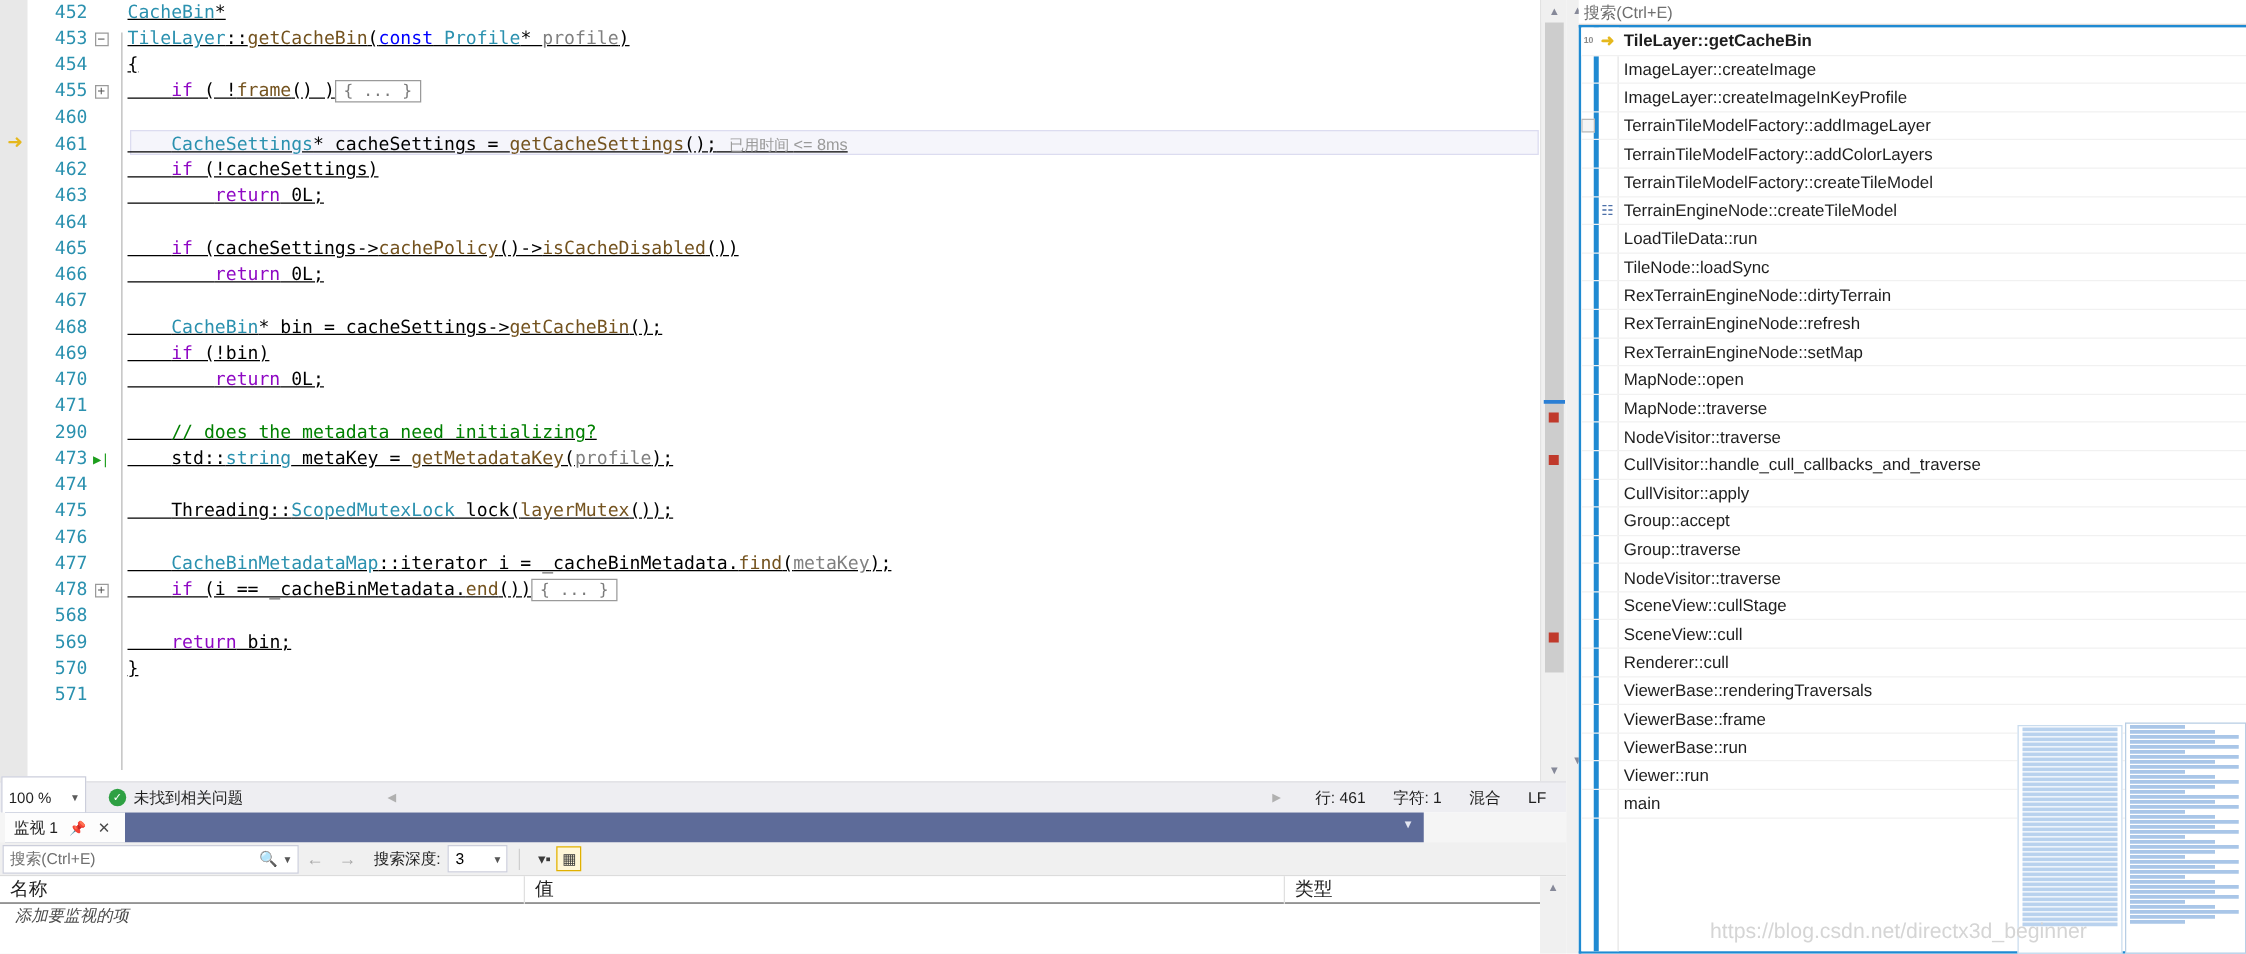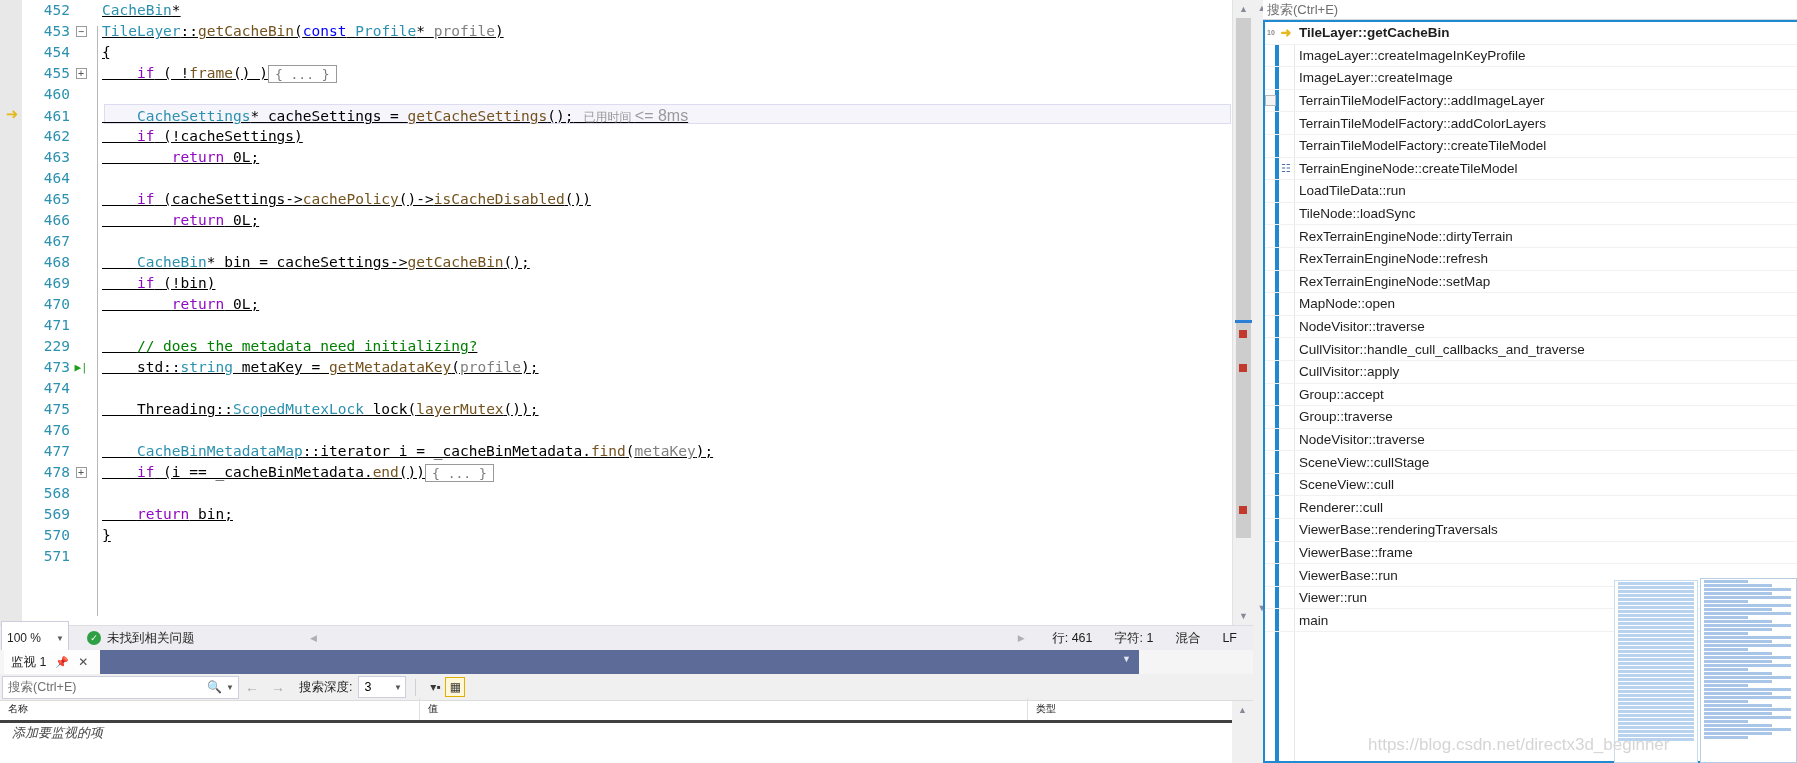--- a/index.html
+++ b/index.html
@@ -550,11 +550,11 @@
           </div>
           <div class="cs-row">
             <span class="rowicon dash-icon"></span>
+            <span class="lbl">ImageLayer::createImage</span>
+          </div>
+          <div class="cs-row">
+            <span class="rowicon dash-icon"></span>
             <span class="lbl">ImageLayer::createImageInKeyProfile</span>
-          </div>
-          <div class="cs-row">
-            <span class="rowicon dash-icon"></span>
-            <span class="lbl">ImageLayer::createImage</span>
           </div>
           <div class="cs-row">
             <span class="expander"></span>

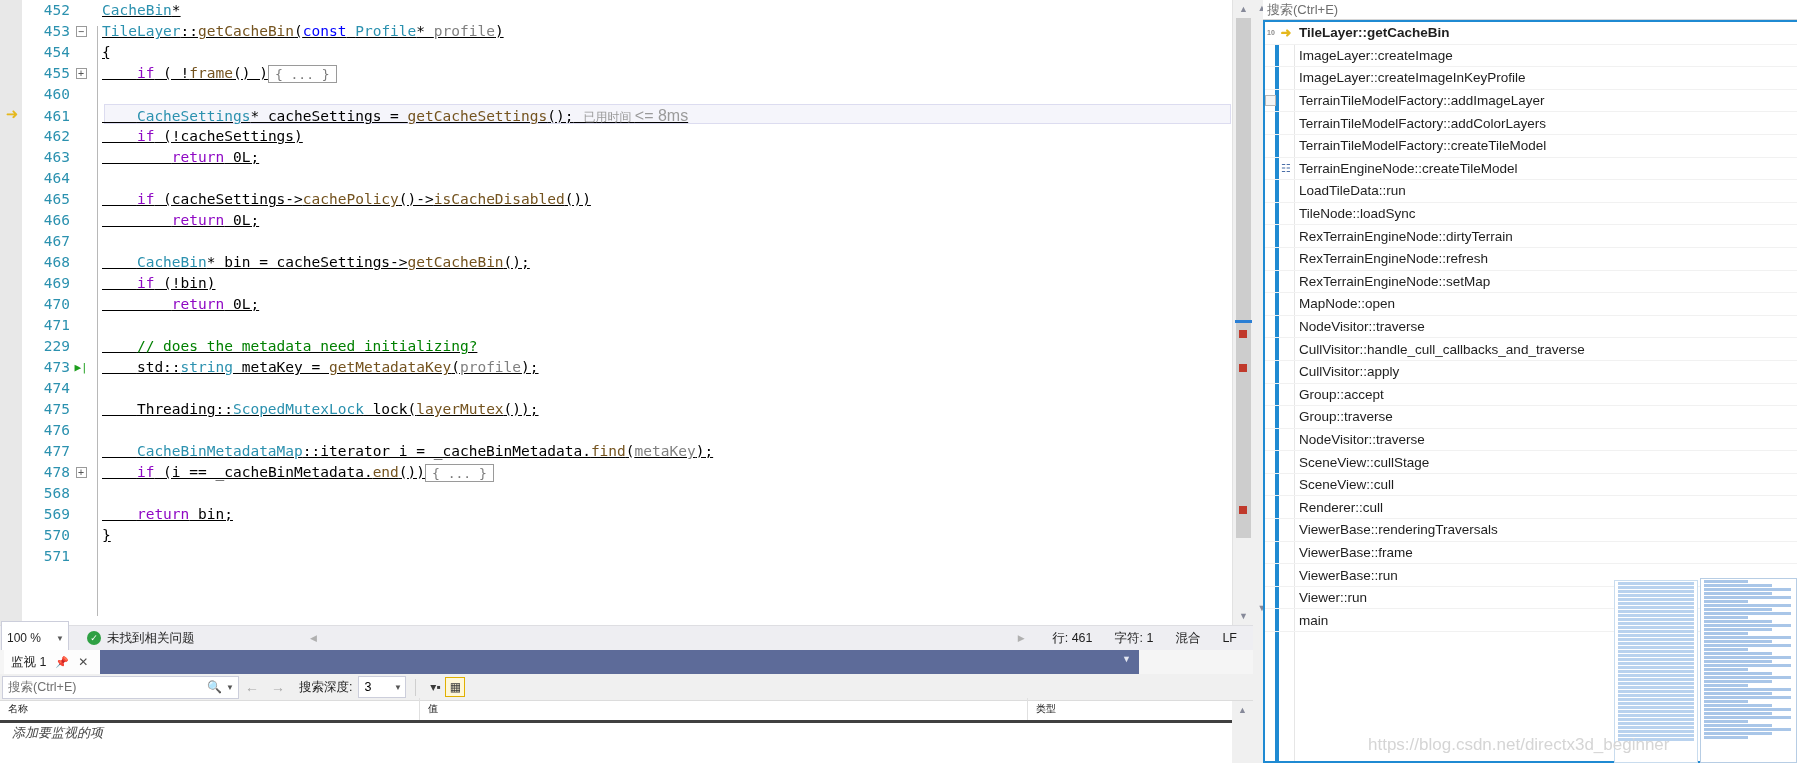--- a/index.html
+++ b/index.html
@@ -114,7 +114,7 @@
     font-family: "Liberation Sans", sans-serif;
     font-size: 12px;
   }
-  .exec-time .ms { font-size: 16px; }
+  .exec-time .ms { font-size: 13px; }
 
   #current-line-highlight {
     position: absolute;

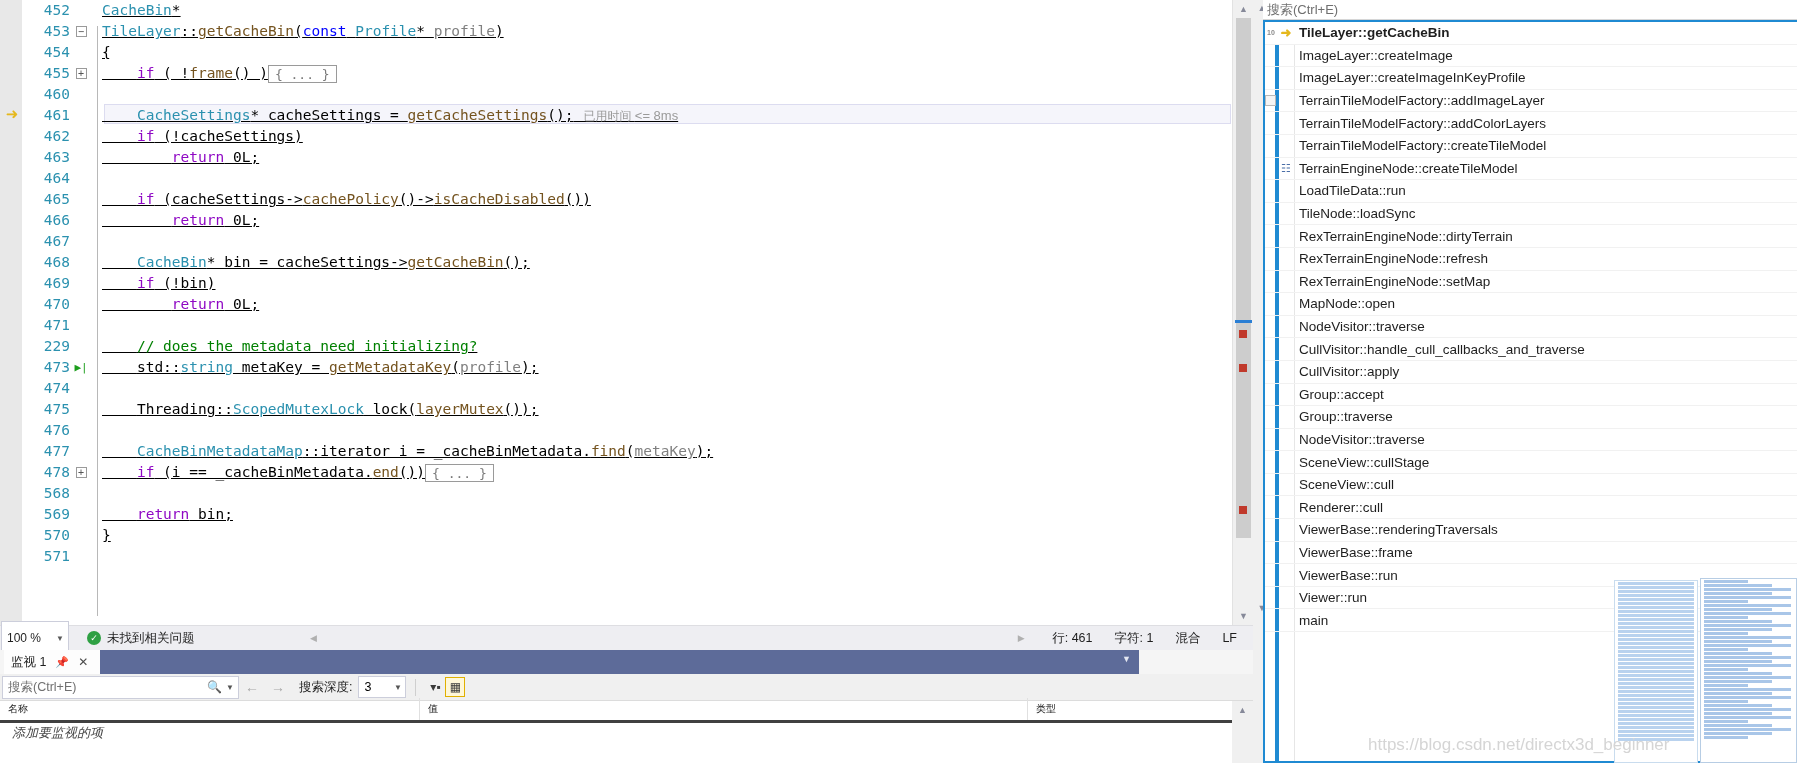--- a/index.html
+++ b/index.html
@@ -599,6 +599,10 @@
           </div>
           <div class="cs-row">
             <span class="rowicon dash-icon"></span>
+            <span class="lbl">MapNode::traverse</span>
+          </div>
+          <div class="cs-row">
+            <span class="rowicon dash-icon"></span>
             <span class="lbl">NodeVisitor::traverse</span>
           </div>
           <div class="cs-row">

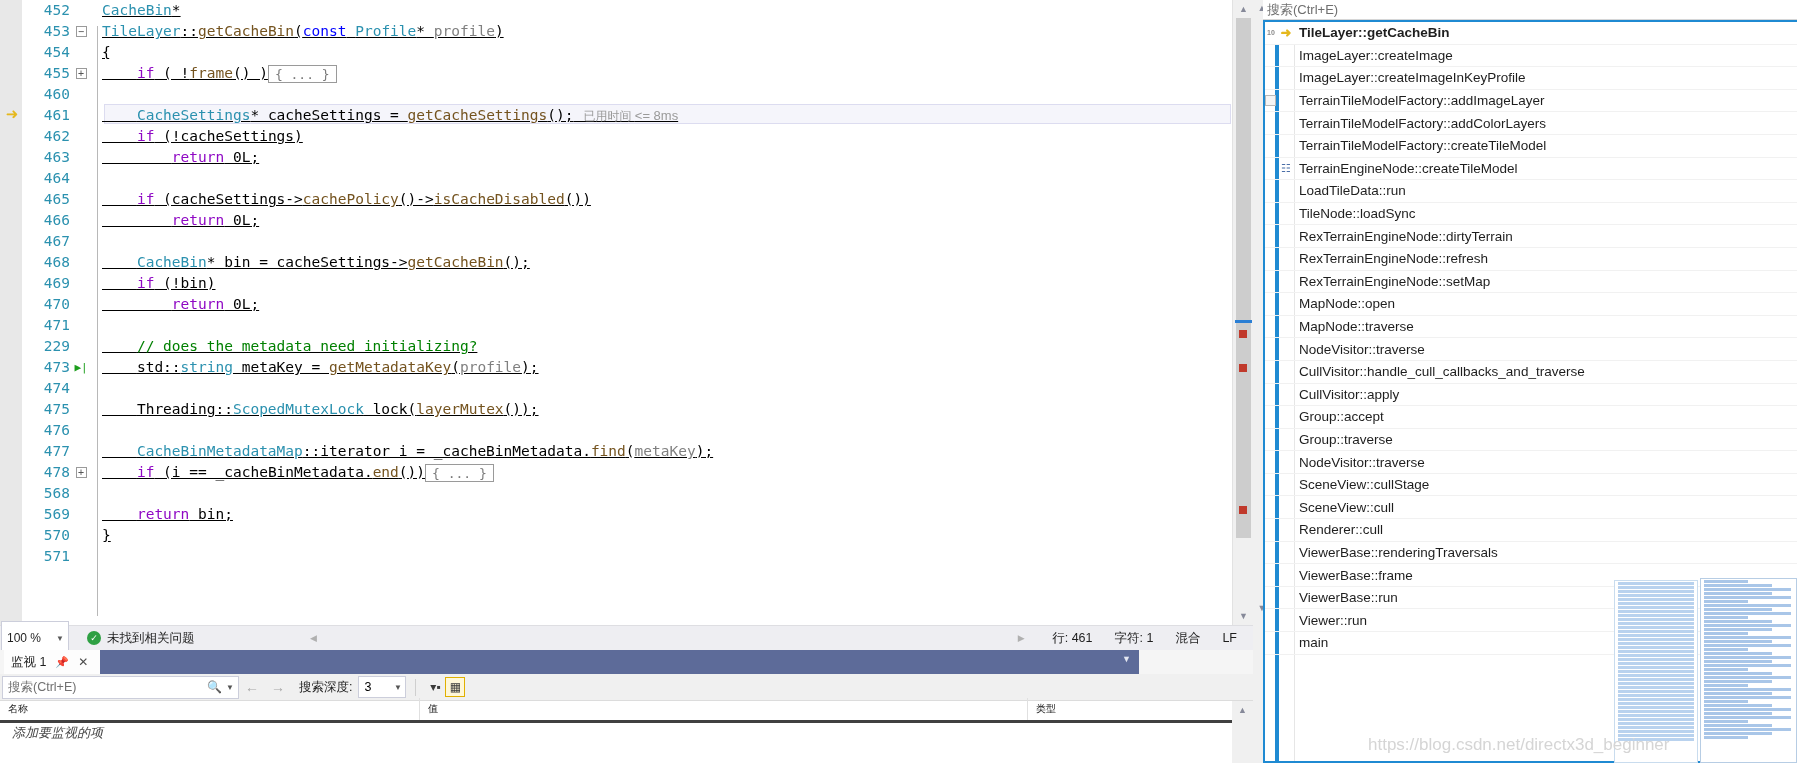--- a/index.html
+++ b/index.html
@@ -446,7 +446,7 @@
         <div class="code-line"><span class="ln">469</span><span class="glyph">&nbsp;</span><span class="guide">&nbsp;</span><span class="codetext">&nbsp;&nbsp;&nbsp;&nbsp;<span class="t-ctrl">if</span><span class="t-plain">&nbsp;(!bin)</span></span></div>
         <div class="code-line"><span class="ln">470</span><span class="glyph">&nbsp;</span><span class="guide">&nbsp;</span><span class="codetext">&nbsp;&nbsp;&nbsp;&nbsp;&nbsp;&nbsp;&nbsp;&nbsp;<span class="t-ctrl">return</span><span class="t-plain">&nbsp;0L;</span></span></div>
         <div class="code-line"><span class="ln">471</span><span class="glyph">&nbsp;</span><span class="guide">&nbsp;</span><span class="codetext"></span></div>
-        <div class="code-line"><span class="ln">229</span><span class="glyph">&nbsp;</span><span class="guide">&nbsp;</span><span class="codetext">&nbsp;&nbsp;&nbsp;&nbsp;<span class="t-comment">//&nbsp;does&nbsp;the&nbsp;metadata&nbsp;need&nbsp;initializing?</span></span></div>
+        <div class="code-line"><span class="ln">290</span><span class="glyph">&nbsp;</span><span class="guide">&nbsp;</span><span class="codetext">&nbsp;&nbsp;&nbsp;&nbsp;<span class="t-comment">//&nbsp;does&nbsp;the&nbsp;metadata&nbsp;need&nbsp;initializing?</span></span></div>
         <div class="code-line"><span class="ln">473</span><span class="glyph"><span style="color:#1d9e1d;font-size:11px">▶|</span></span><span class="guide">&nbsp;</span><span class="codetext">&nbsp;&nbsp;&nbsp;&nbsp;<span class="t-plain">std::</span><span class="t-type">string</span><span class="t-plain">&nbsp;metaKey&nbsp;=&nbsp;</span><span class="t-fn">getMetadataKey</span><span class="t-plain">(</span><span class="t-param">profile</span><span class="t-plain">);</span></span></div>
         <div class="code-line"><span class="ln">474</span><span class="glyph">&nbsp;</span><span class="guide">&nbsp;</span><span class="codetext"></span></div>
         <div class="code-line"><span class="ln">475</span><span class="glyph">&nbsp;</span><span class="guide">&nbsp;</span><span class="codetext">&nbsp;&nbsp;&nbsp;&nbsp;<span class="t-plain">Threading::</span><span class="t-type">ScopedMutexLock</span><span class="t-plain">&nbsp;lock(</span><span class="t-fn">layerMutex</span><span class="t-plain">());</span></span></div>

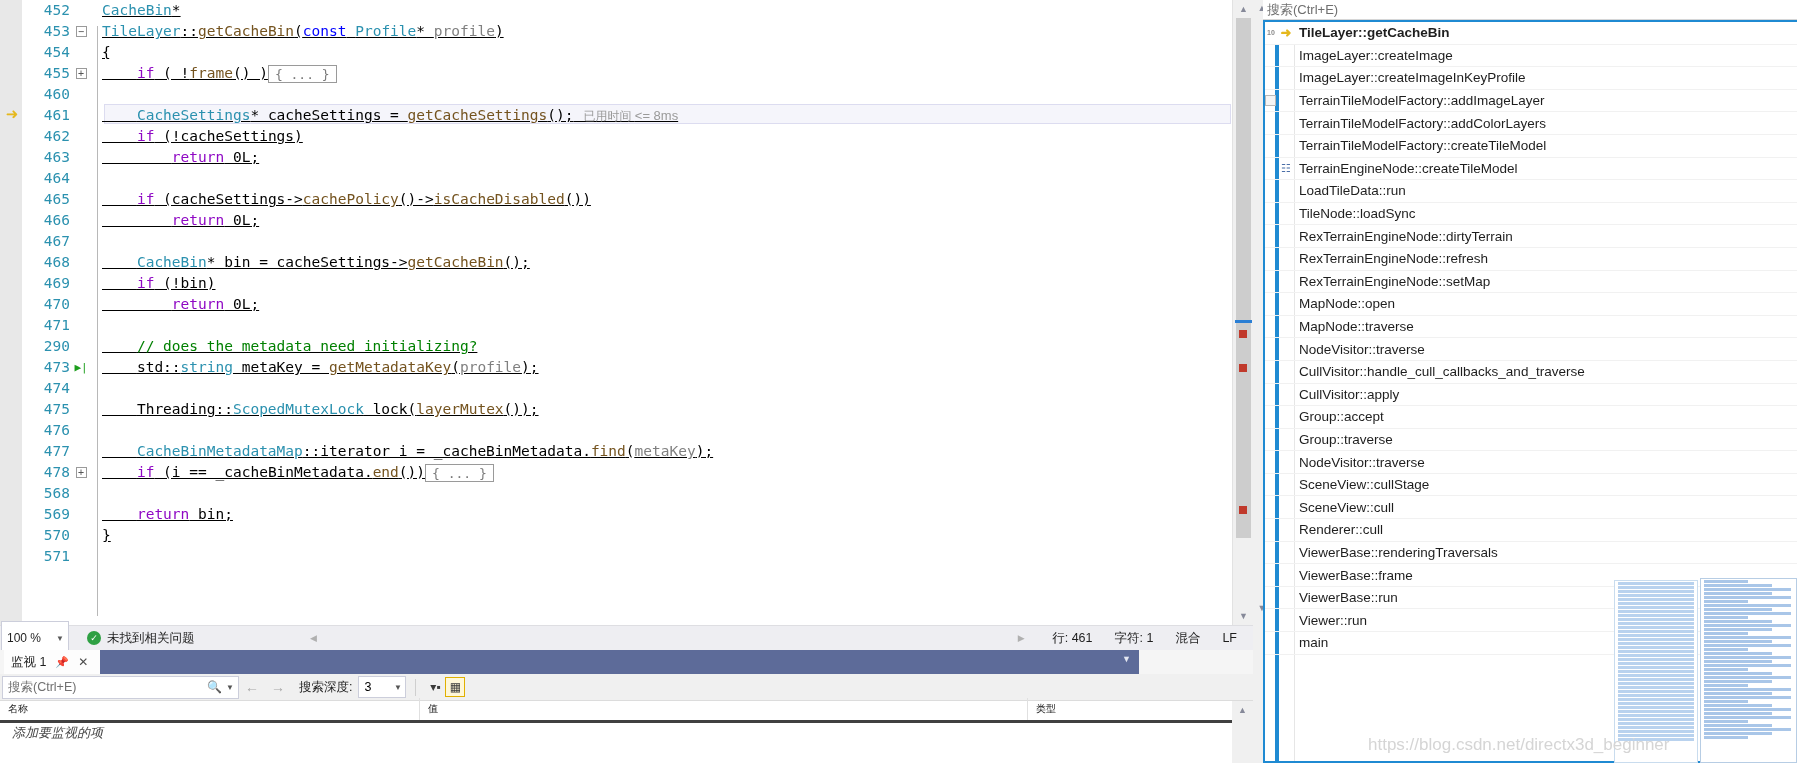--- a/index.html
+++ b/index.html
@@ -265,9 +265,9 @@
     position: absolute; left: 0; top: 51px;
     width: 1253px; height: 22px;
     background: #ffffff;
-    border-bottom: 3px solid #404040;
-    display: flex; align-items: flex-end;
-    font-size: 10px; color: #1e1e1e;
+    border-bottom: 1px solid #404040;
+    display: flex; align-items: flex-start;
+    font-size: 15px; color: #1e1e1e;
   }
   #watch-header .col {
     height: 22px; line-height: 22px;

